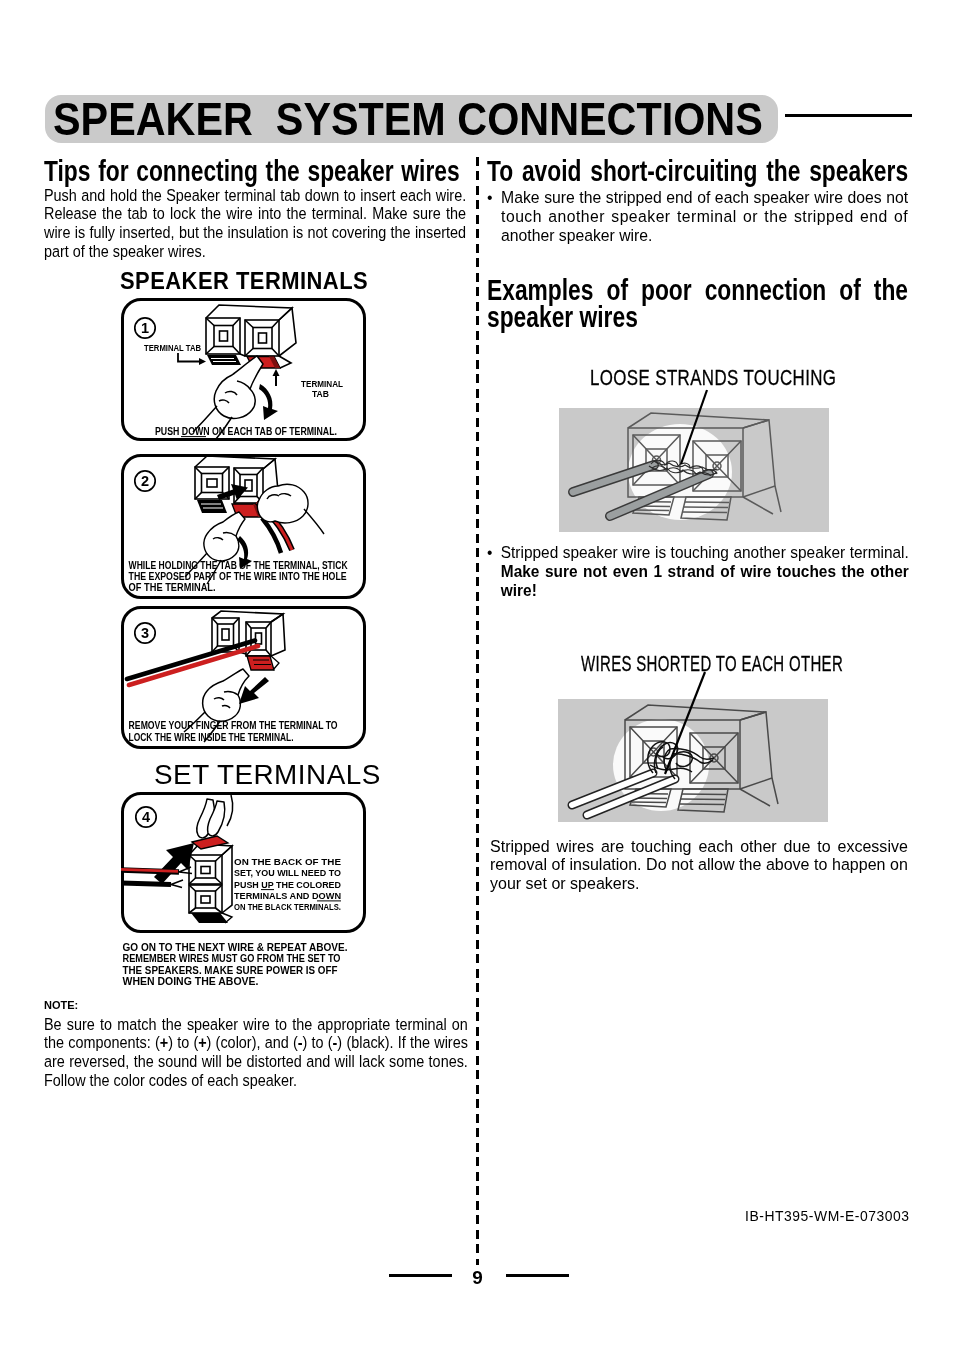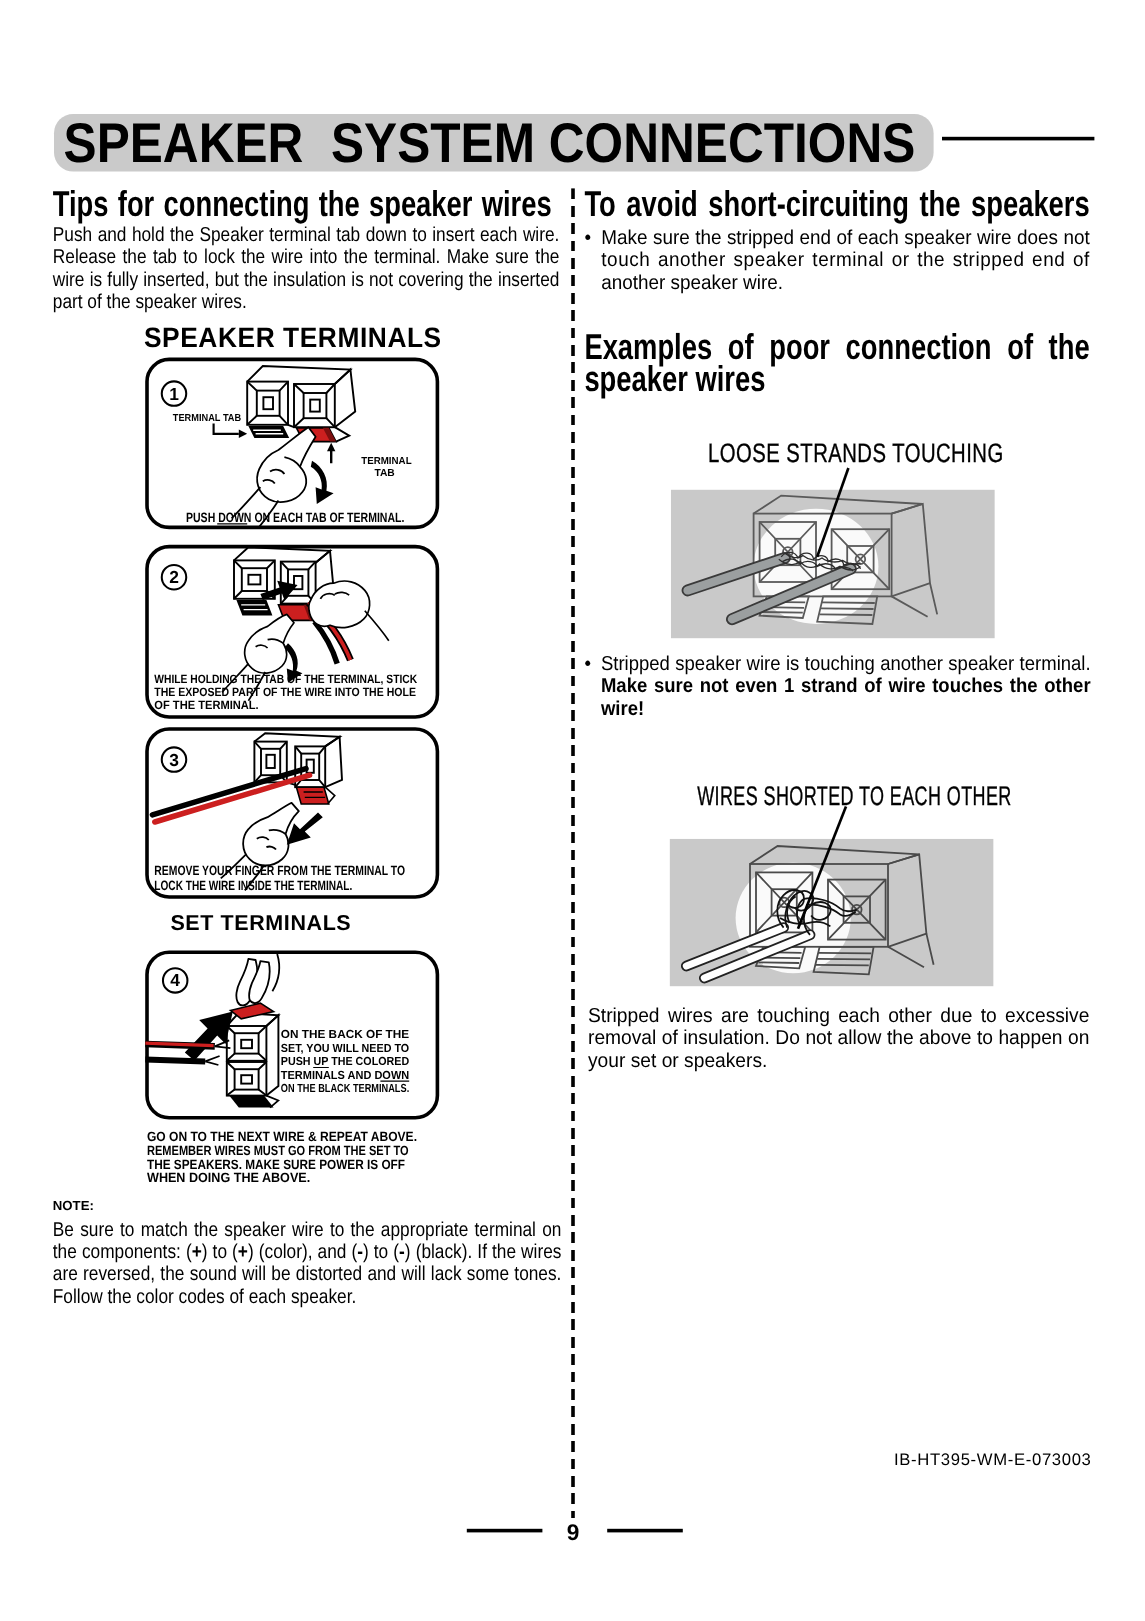--- a/index.html
+++ b/index.html
@@ -23,7 +23,7 @@
   #box2{top:454px;height:139px}
   #box3{top:606px;height:137px}
   #box4{top:792px;height:135px}
-  #setterm{left:142px;top:759px;font-size:18px;font-weight:bold;white-space:nowrap;transform:scaleX(0.995);letter-spacing:0.5px}
+  #setterm{left:154px;top:759px;font-size:28px;font-weight:normal;white-space:nowrap;transform:scaleX(0.995);letter-spacing:0.5px}
   
   #notehdr{left:44px;top:999px;font-size:11px;font-weight:bold}
   #notepara{left:44px;top:1015.5px;width:494px;transform:scaleX(0.858)}

